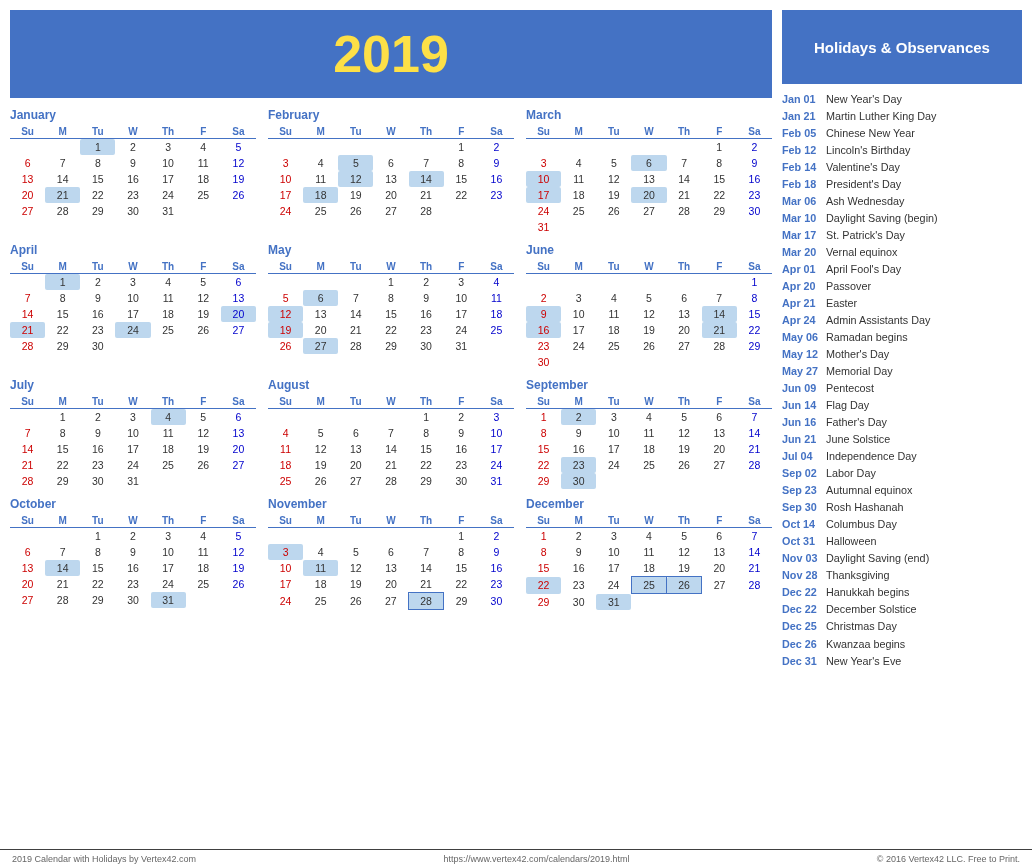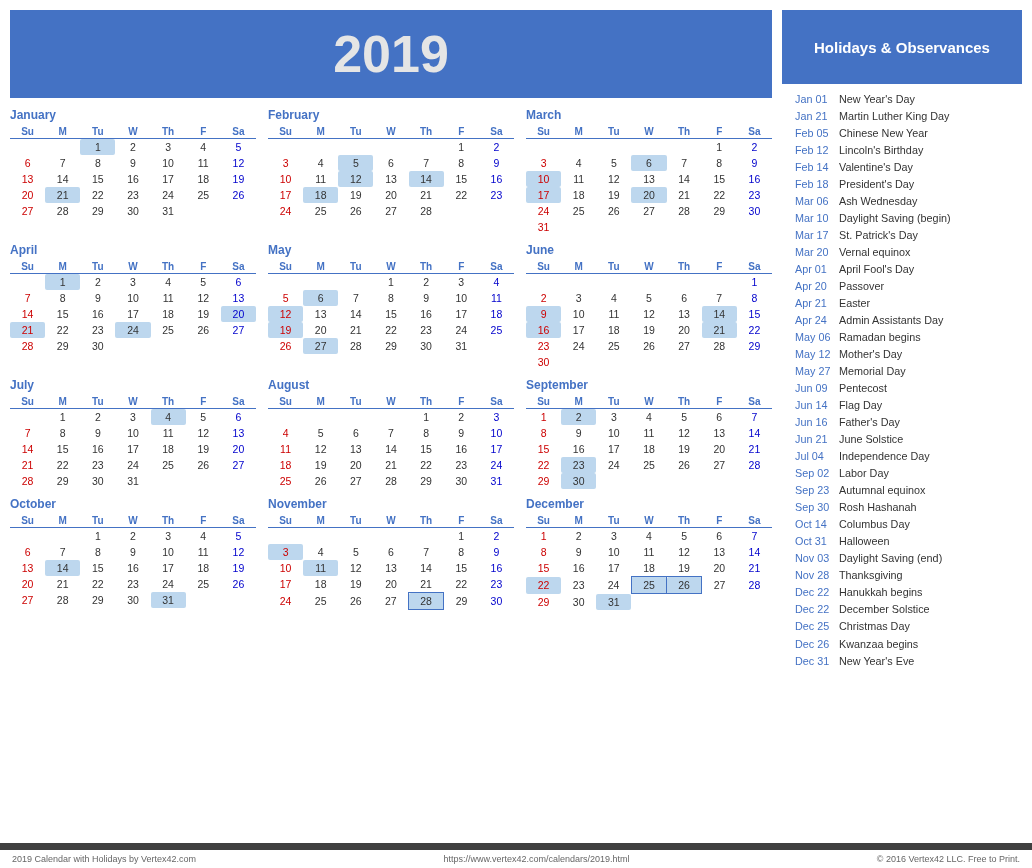--- a/index.html
+++ b/index.html
@@ -22,7 +22,7 @@
     }
     .year-header {
       background: #4472c4;
-      color: #e5e5e5;
+      color: #fde047;
       text-align: center;
       font-size: 52px;
       font-weight: bold;

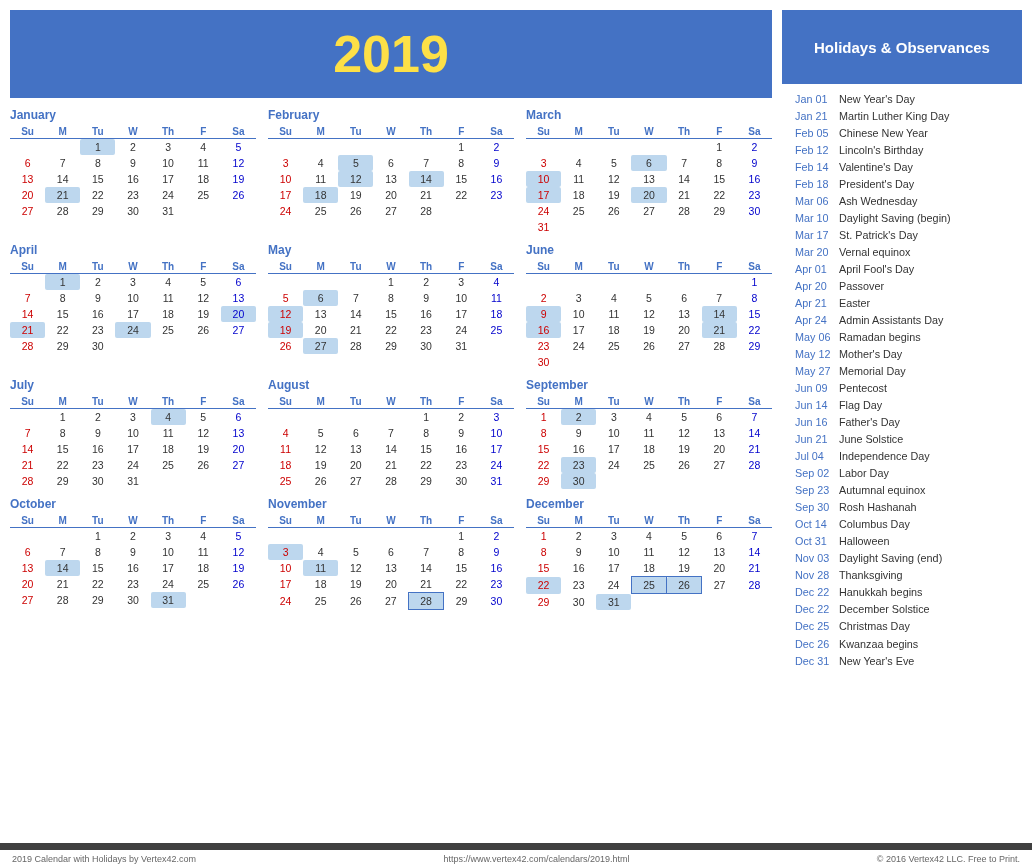--- a/index.html
+++ b/index.html
@@ -103,10 +103,9 @@
     }
     .holiday-date {
       color: #4472c4;
-      font-weight: normal;
+      font-weight: bold;
       min-width: 38px;
       flex-shrink: 0;
-      margin-left: 13px;
     }
     .holiday-name {
       color: #333;

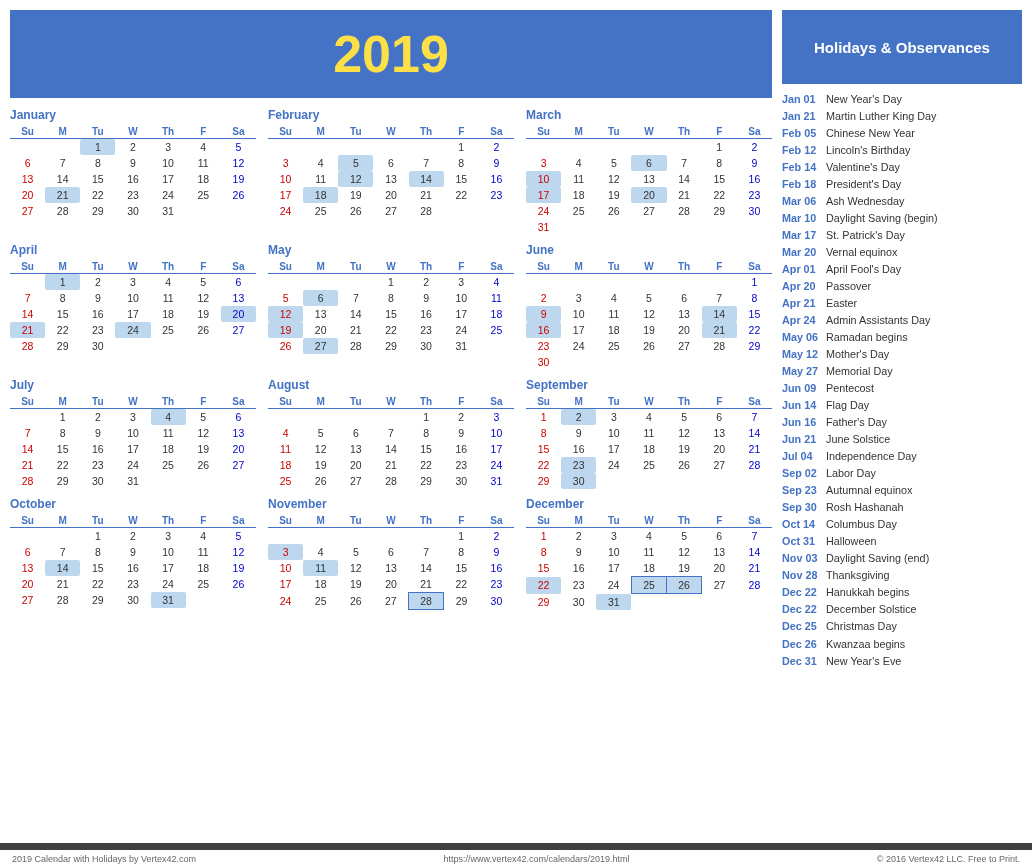--- a/index.html
+++ b/index.html
@@ -117,7 +117,7 @@
       padding: 4px 12px;
       font-size: 9px;
       color: #666;
-      border-top: 7px solid #404040;
+      border-top: 1px solid #404040;
     }
   </style>
 </head>

